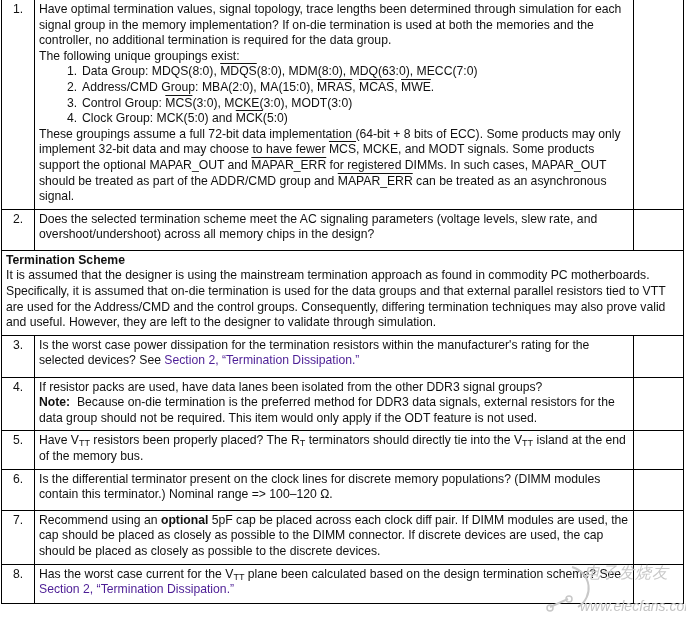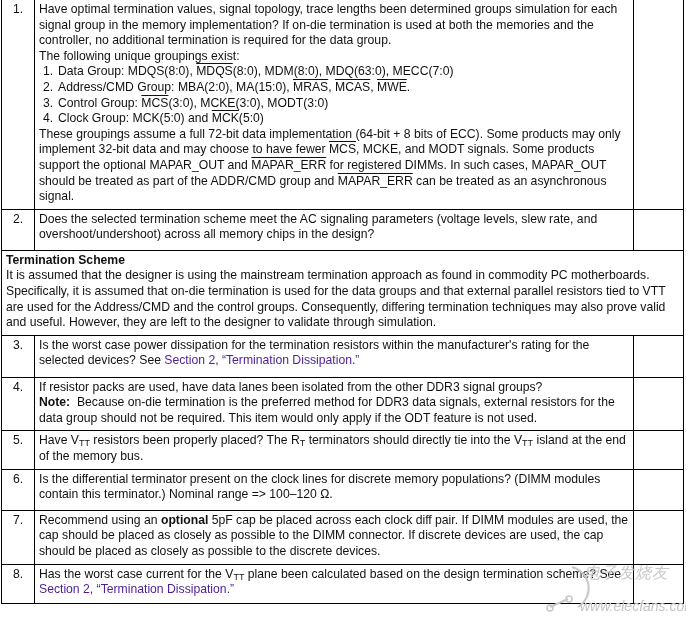--- a/index.html
+++ b/index.html
@@ -59,7 +59,7 @@
       <tr class="row1">
     <td class="num">1.</td>
     <td class="body">
-      <div>Have optimal termination values, signal topology, trace lengths been determined groups simulation for each signal group in the memory implementation? If on-die termination is used at both the memories and the controller, no additional termination is required for the data group.</div>
+      <div>Have optimal termination values, signal topology, trace lengths been determined through simulation for each signal group in the memory implementation? If on-die termination is used at both the memories and the controller, no additional termination is required for the data group.</div>
       <div>The following unique groupings exist:</div>
       <ul class="ol-list">
         <li><span class="lnum">1.</span><span>Data Group: MDQS(8:0), </span><span class="ovl">MDQS</span><span>(8:0), MDM(8:0), MDQ(63:0), MECC(7:0)</span></li>

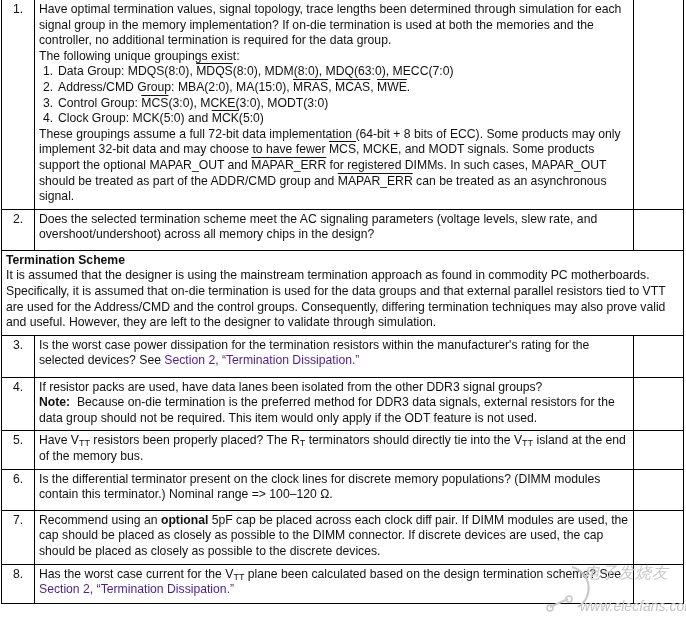--- a/index.html
+++ b/index.html
@@ -21,7 +21,7 @@
   td.num { text-align: center; padding-left: 0; padding-right: 2px; }
   td.body { padding-left: 3px; padding-right: 2px; }
   .ol-list { margin: 0; padding: 0; list-style: none; }
-  .ol-list li { padding-left: 4px; }
+  .ol-list li { padding-left: 4px; margin-left: 24px; }
   .ol-list .lnum { display: inline-block; width: 15px; }
   .ovl { text-decoration: overline; }
   .link { color: #4c1d95; }

